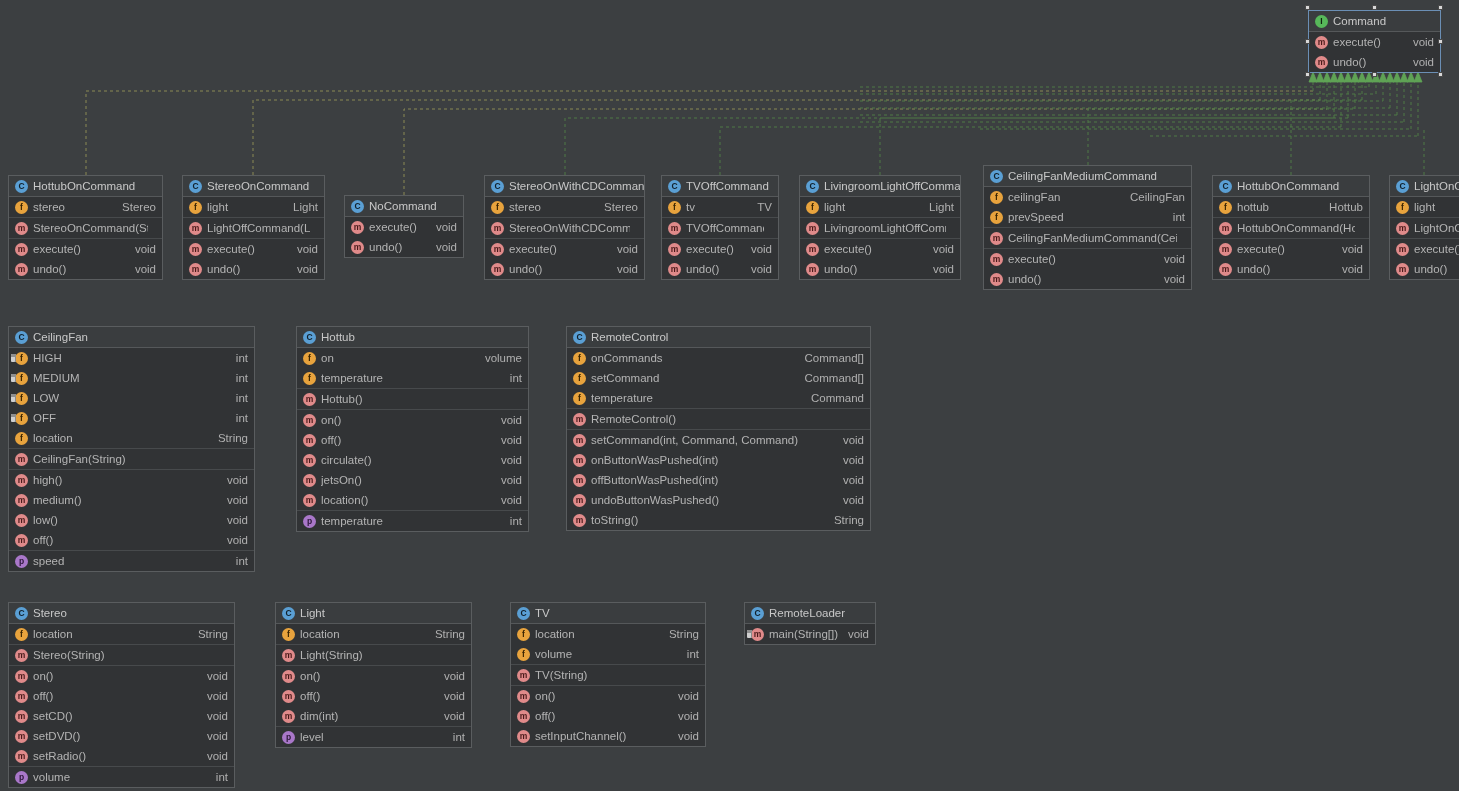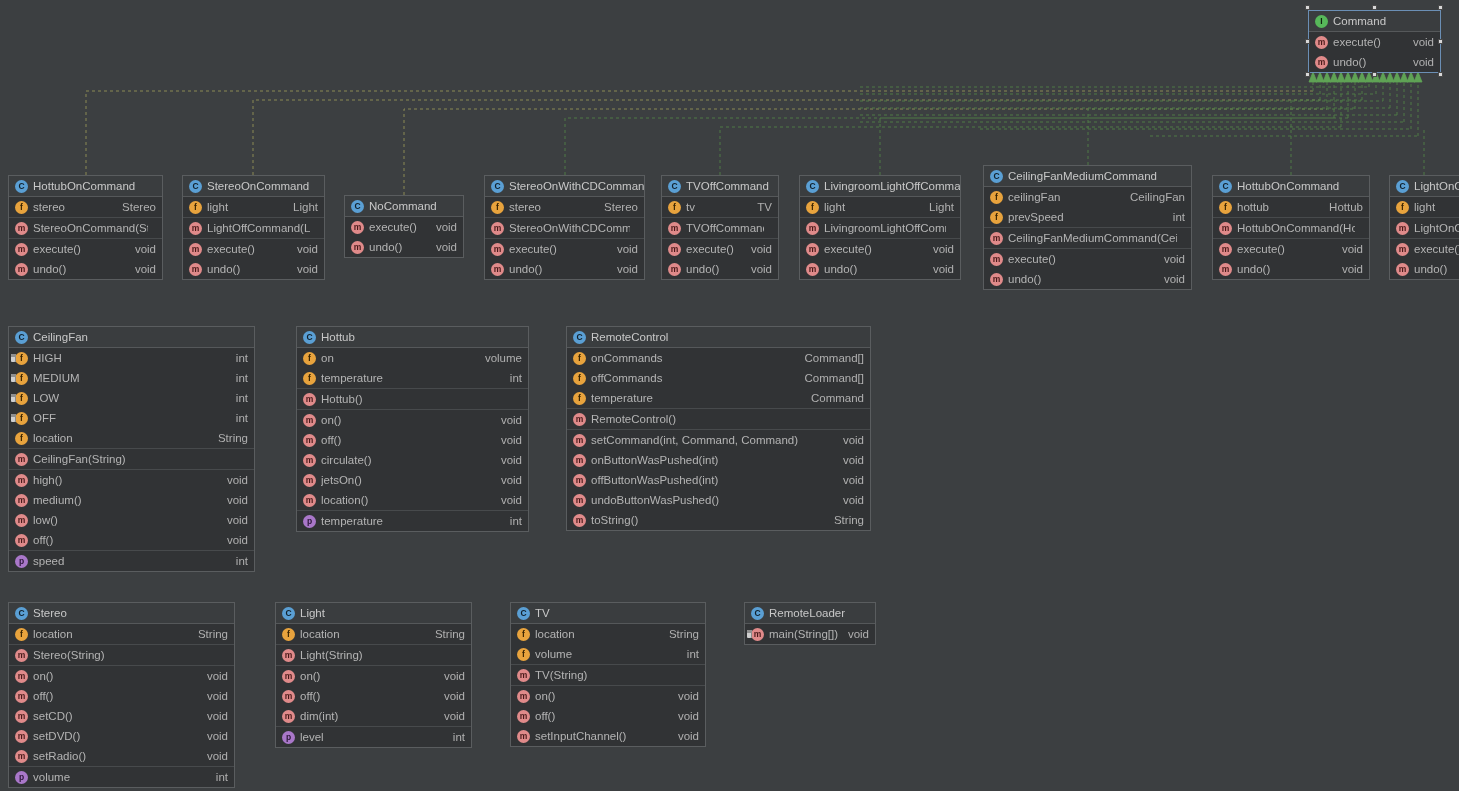--- a/index.html
+++ b/index.html
@@ -610,7 +610,7 @@
           </div>
           <div class="row">
             <span class="ico ico-field">f</span>
-            <span class="lbl">offCommands</span>
+            <span class="lbl">setCommand</span>
             <span class="typ">Command[]</span>
           </div>
           <div class="row">

